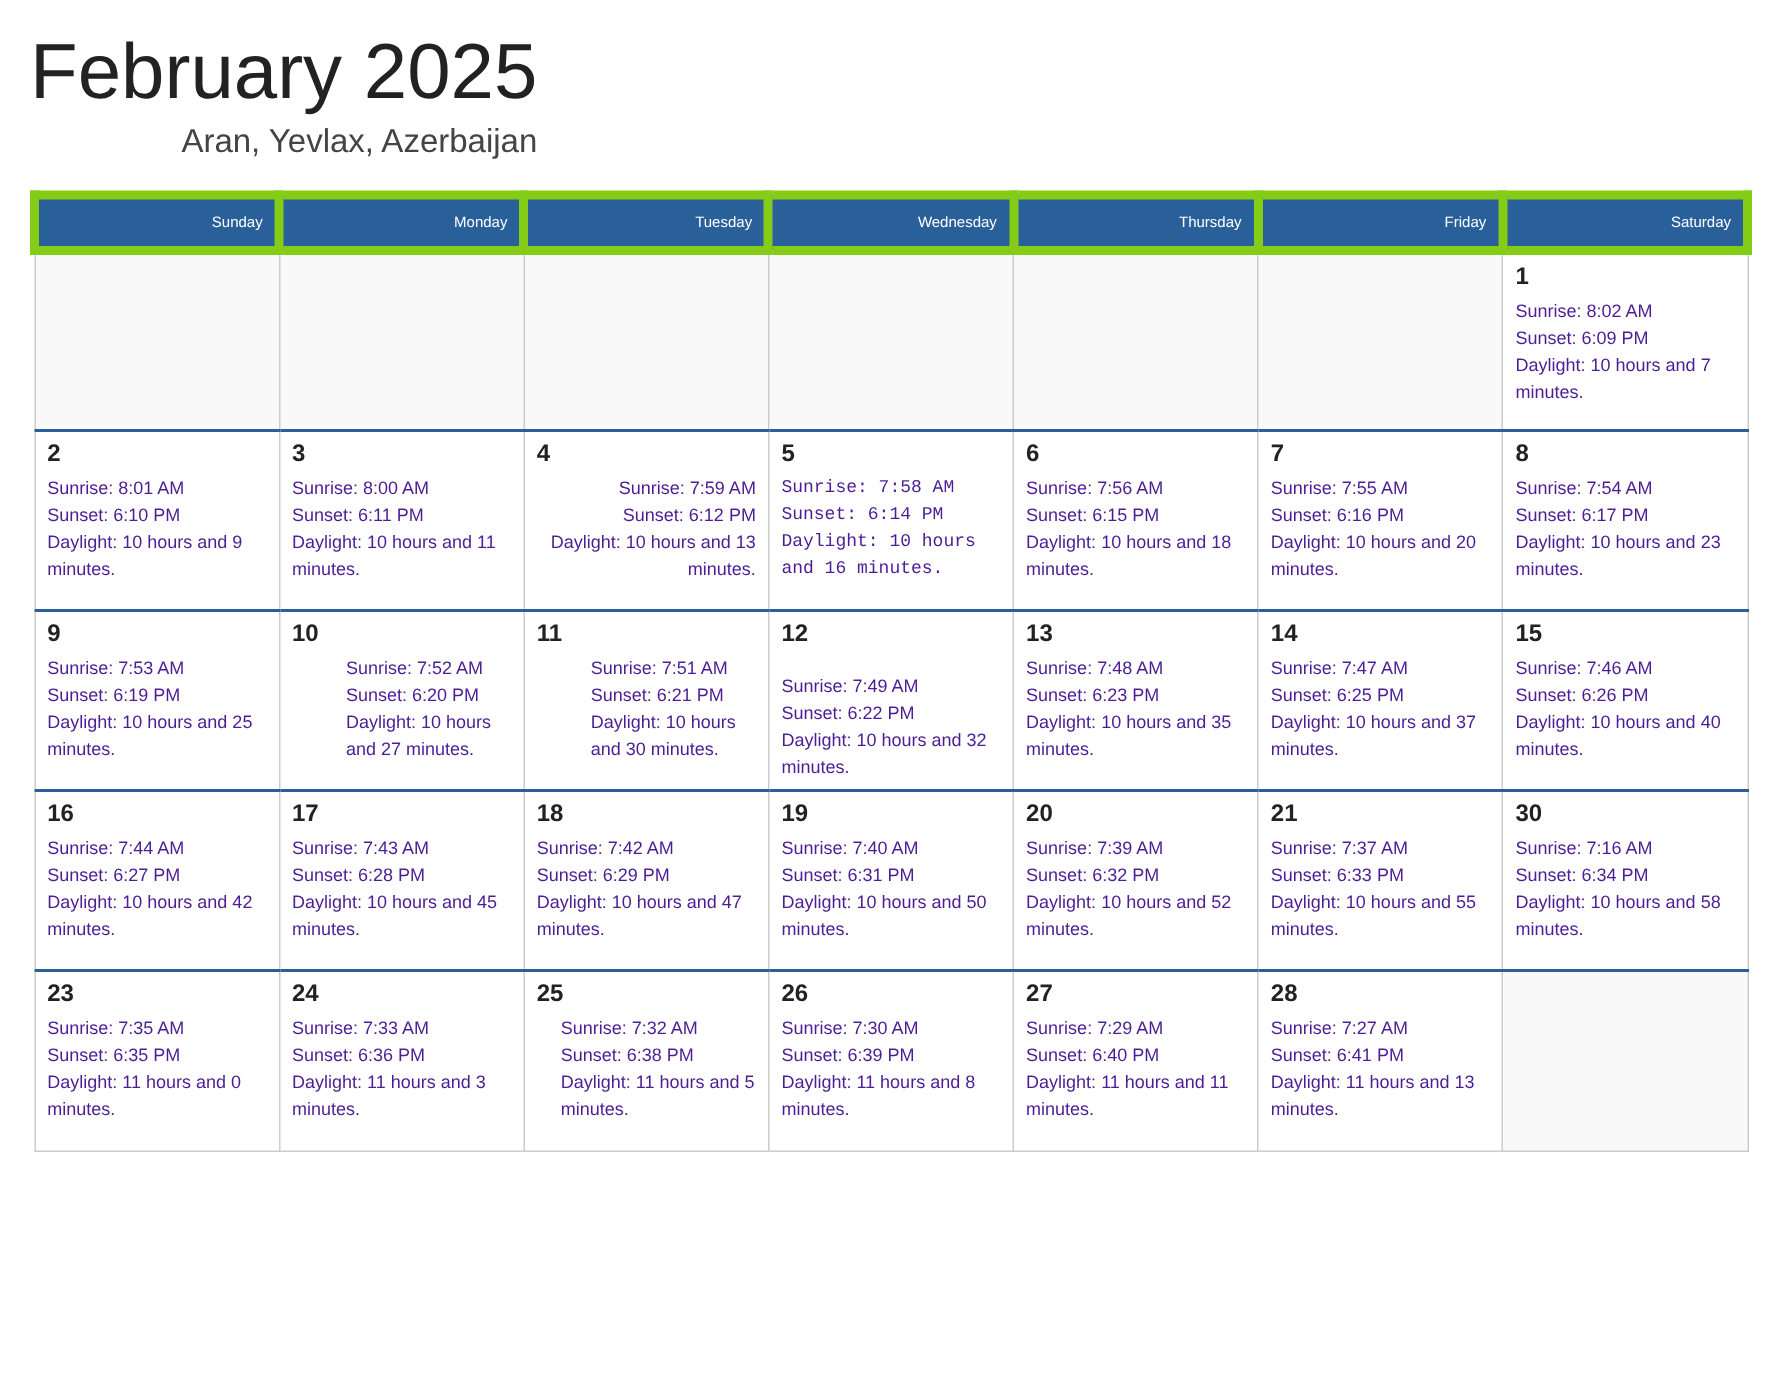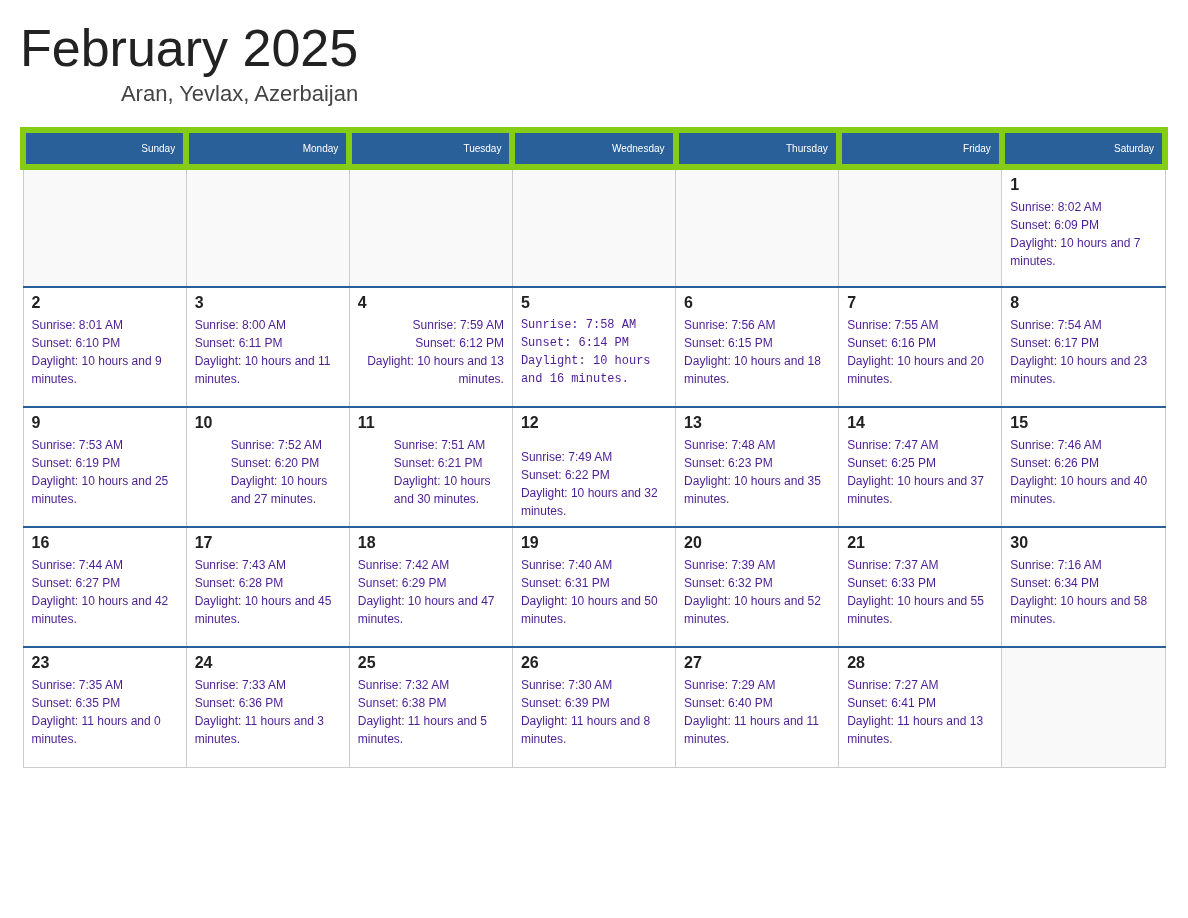--- a/index.html
+++ b/index.html
@@ -287,7 +287,7 @@
         </td>
         <td>
           <span class="day-number">25</span>
-          <div class="day-info" style="white-space: pre-line;">Sunrise: 7:32 AM
+          <div class="day-info" style="white-space: pre-line; margin-left: 16px;">Sunrise: 7:32 AM
 Sunset: 6:38 PM
 Daylight: 11 hours and 5 minutes.</div>
         </td>

